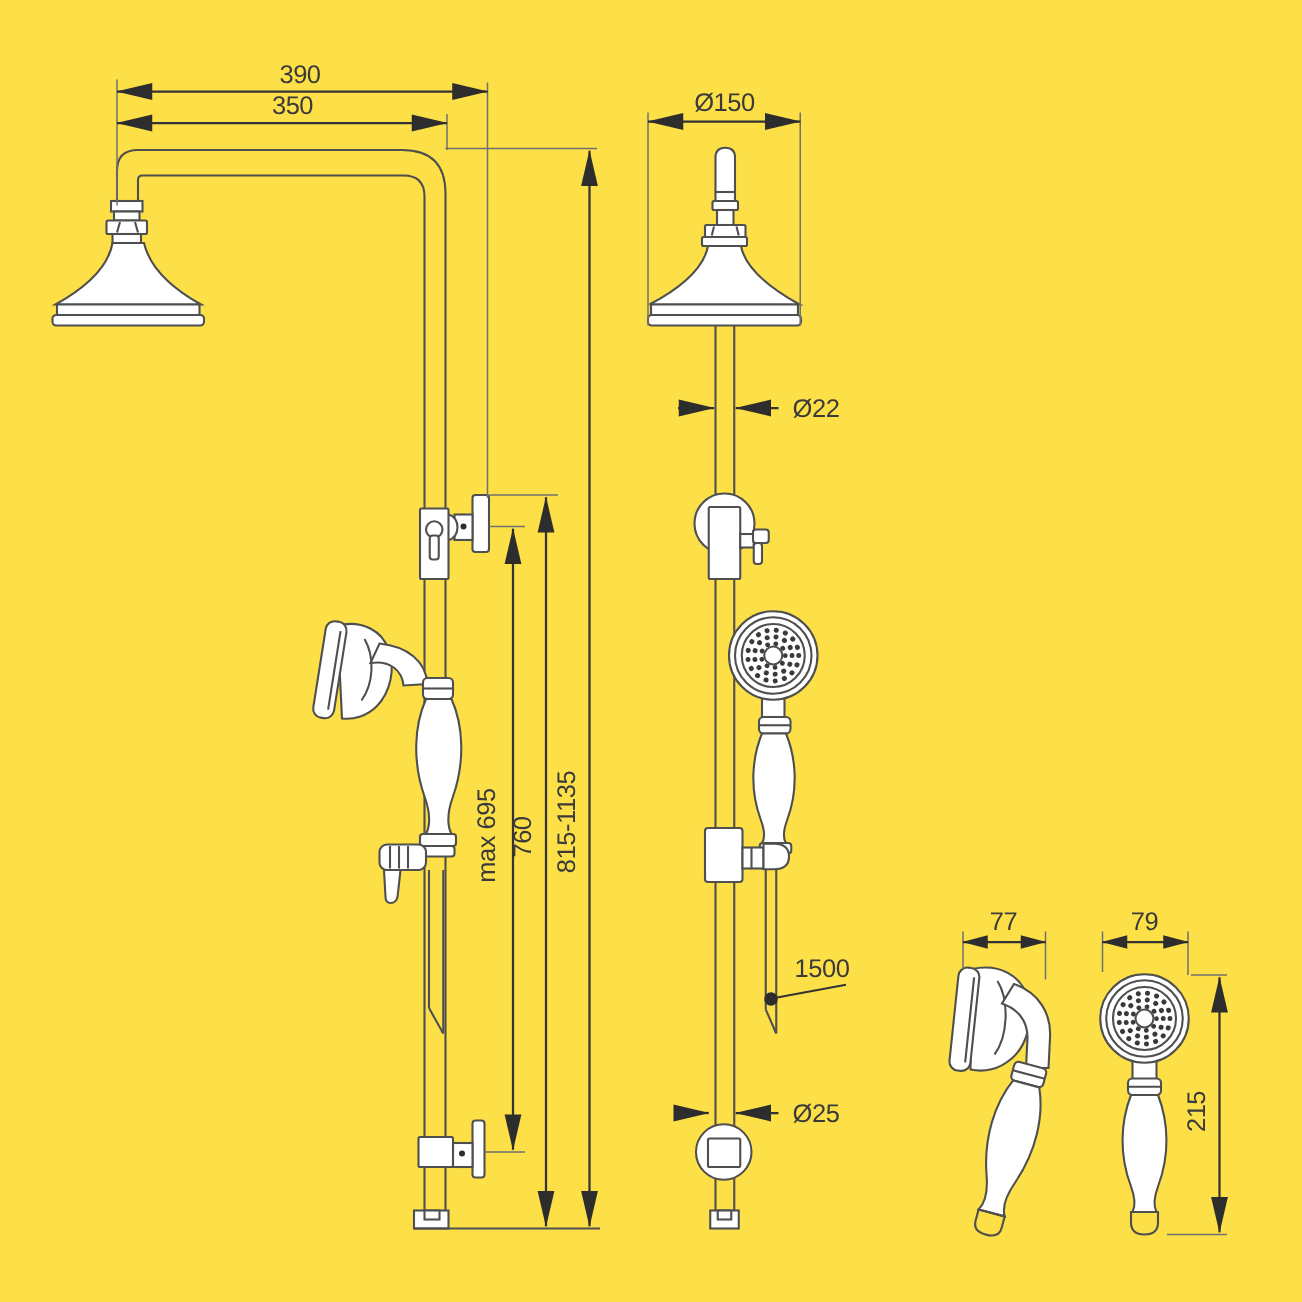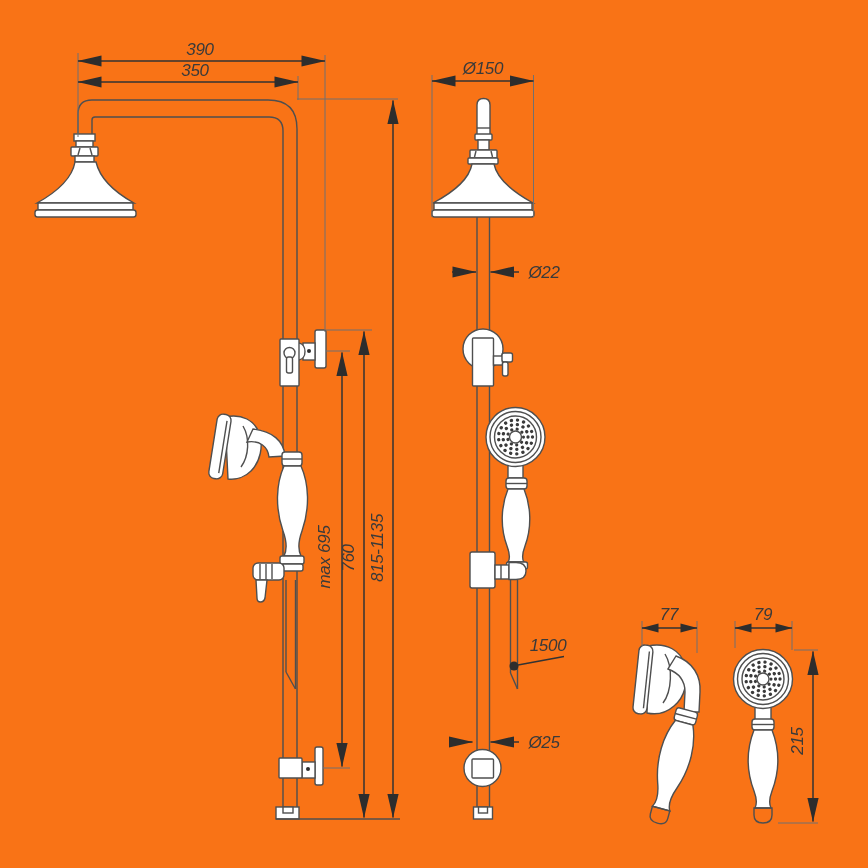--- a/index.html
+++ b/index.html
@@ -3,7 +3,7 @@
 <meta charset="utf-8">
 <style>
   html,body{margin:0;padding:0;background:#fff;}
-  .stage{position:relative;width:868px;height:868px;background:#f97316;overflow:hidden;font-style:italic;}
+  .stage{position:relative;width:868px;height:868px;background:#fde047;overflow:hidden;}
   svg{display:block;}
   .ln  {stroke:#4f4f4f;stroke-width:1.4;fill:none;}
   .lnf {stroke:#4f4f4f;stroke-width:1.4;fill:#ffffff;}

